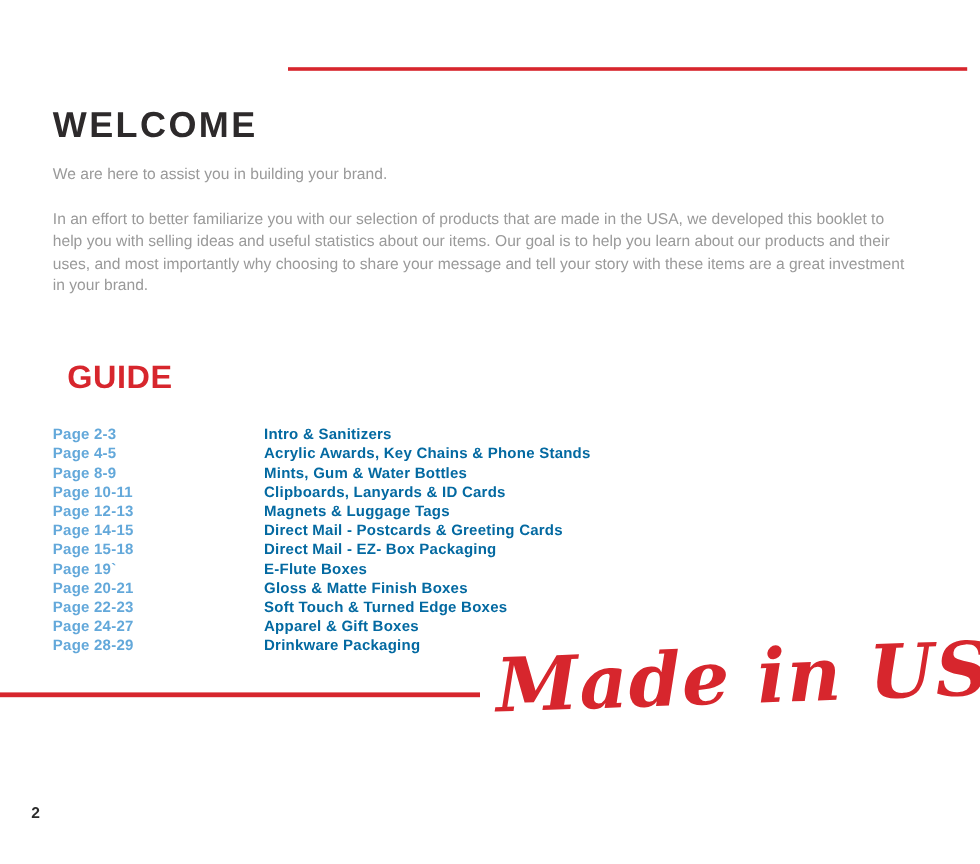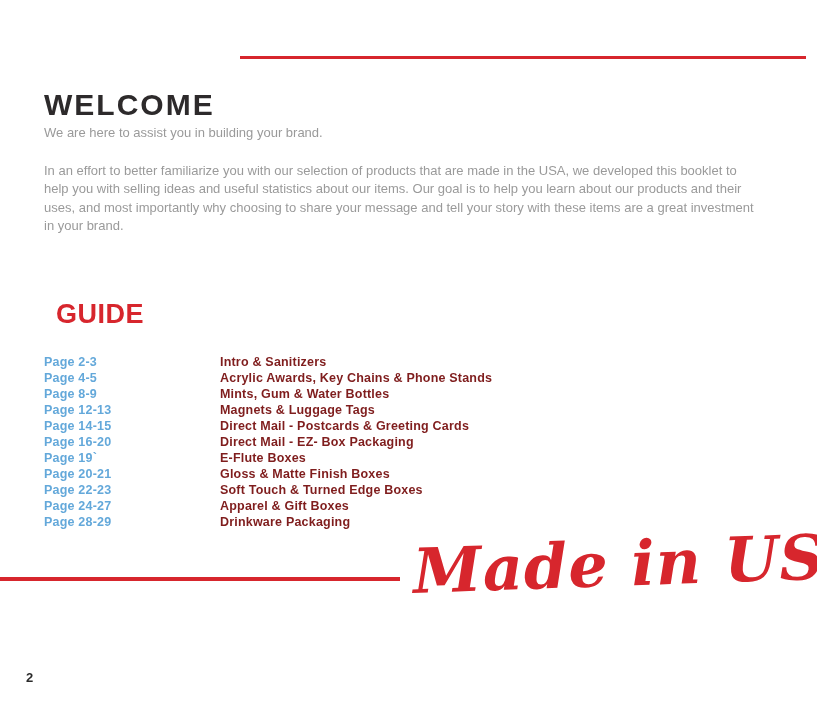--- a/index.html
+++ b/index.html
@@ -44,7 +44,7 @@
     line-height: 18.5px;
     color: #9a9a9a;
   }
-  .intro p { margin: 0 0 19px 0; }
+  .intro p { margin: 12px 0 19px 0; }
 
   
   .guide-title {

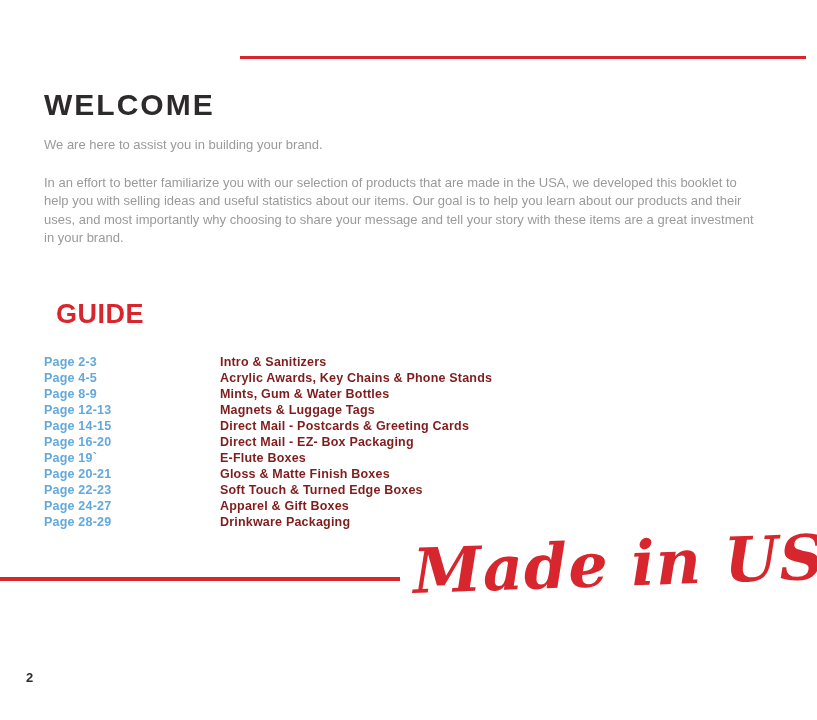--- a/index.html
+++ b/index.html
@@ -77,7 +77,7 @@
     letter-spacing: 0.2px;
   }
   .guide-item-title {
-    color: #7f1d1d;
+    color: #0369a1;
     letter-spacing: 0.2px;
     padding-left: 32px;
   }

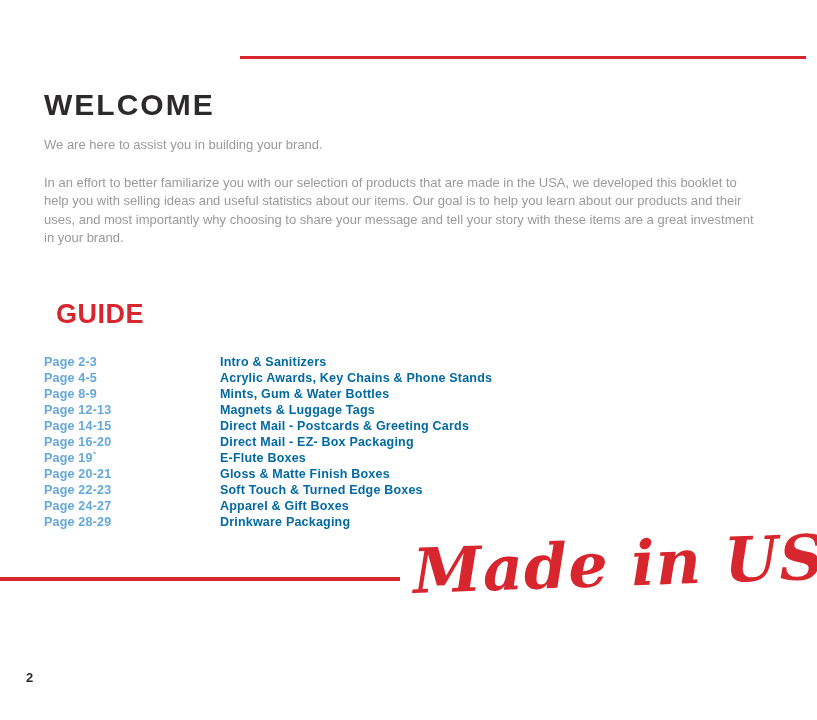--- a/index.html
+++ b/index.html
@@ -144,6 +144,10 @@
       <span class="guide-item-title">Mints, Gum &amp; Water Bottles</span>
     </div>
     <div class="guide-row">
+      <span class="guide-page">Page 10-11</span>
+      <span class="guide-item-title">Clipboards, Lanyards &amp; ID Cards</span>
+    </div>
+    <div class="guide-row">
       <span class="guide-page">Page 12-13</span>
       <span class="guide-item-title">Magnets &amp; Luggage Tags</span>
     </div>

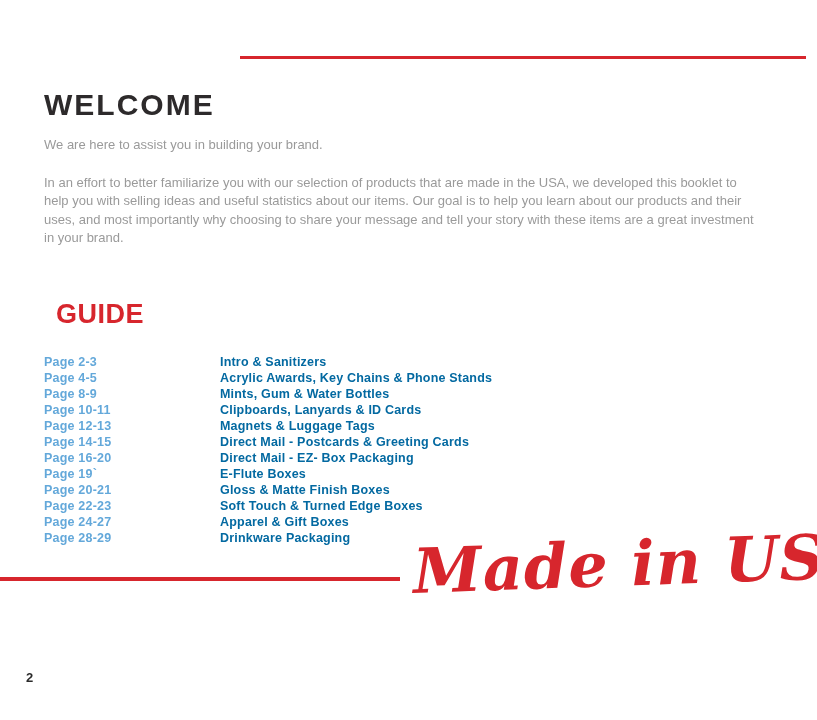--- a/index.html
+++ b/index.html
@@ -156,7 +156,7 @@
       <span class="guide-item-title">Direct Mail - Postcards &amp; Greeting Cards</span>
     </div>
     <div class="guide-row">
-      <span class="guide-page">Page 16-20</span>
+      <span class="guide-page">Page 15-18</span>
       <span class="guide-item-title">Direct Mail - EZ- Box Packaging</span>
     </div>
     <div class="guide-row">

